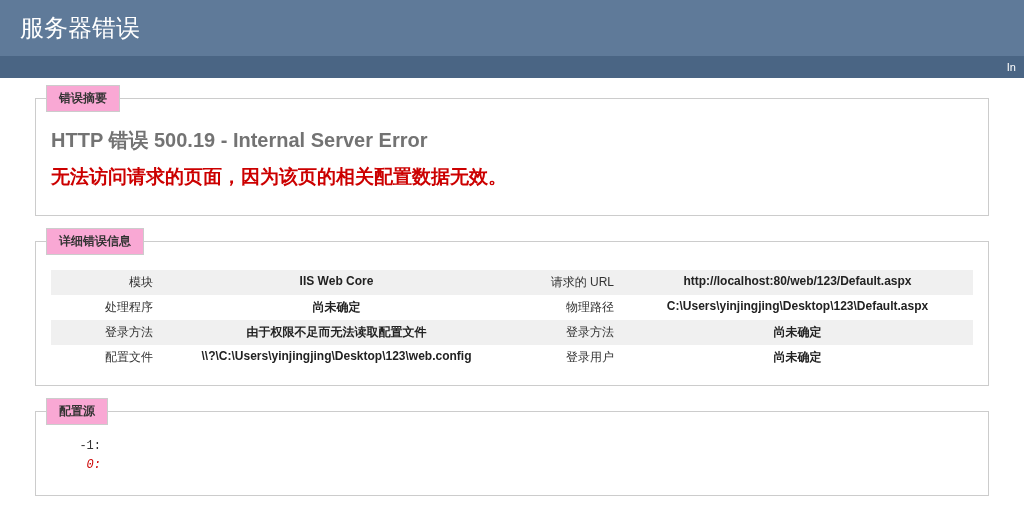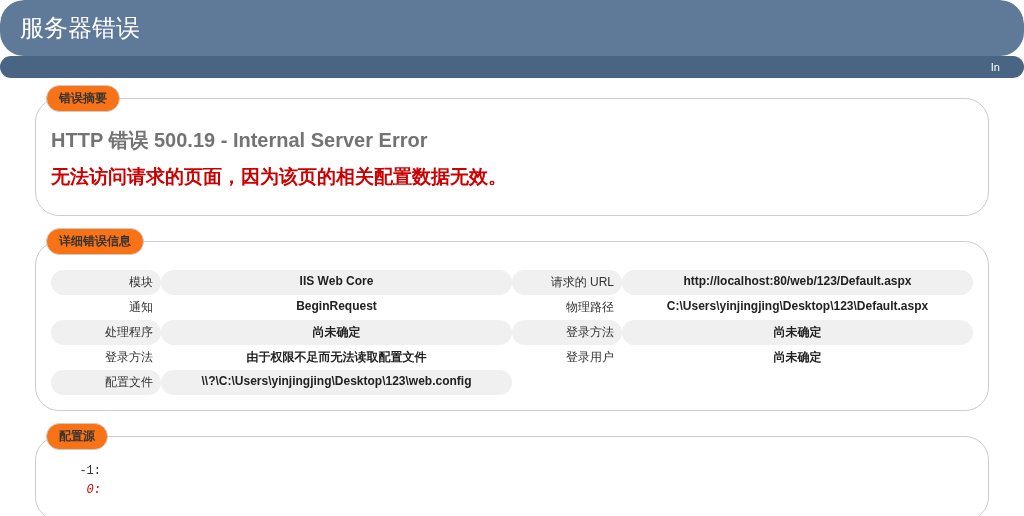--- a/index.html
+++ b/index.html
@@ -6,7 +6,6 @@
       margin: 0;
       padding: 0;
       box-sizing: border-box;
-      border-radius: 24px;
     }
     body {
       font-family: Verdana, Arial, sans-serif;

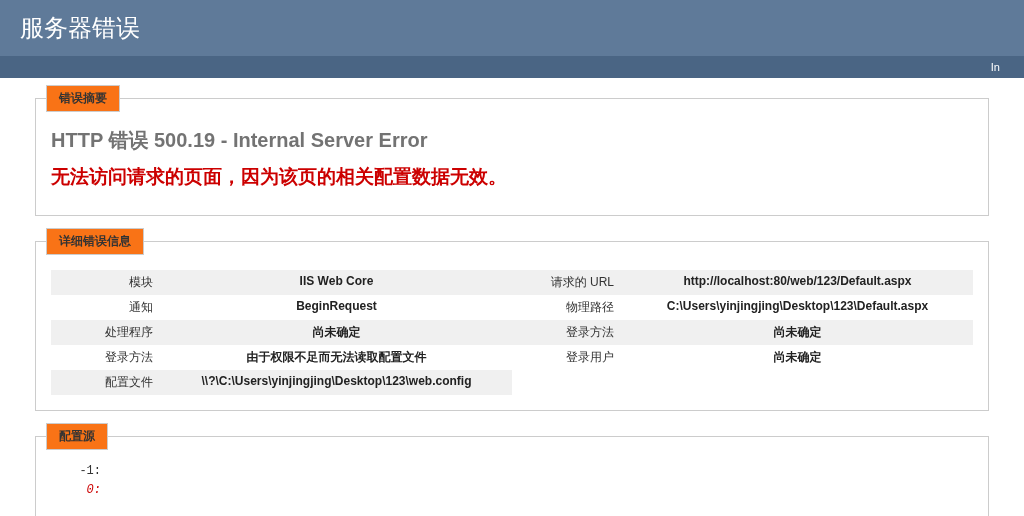--- a/index.html
+++ b/index.html
@@ -24,7 +24,7 @@
       background: #4a6584;
       height: 22px;
       text-align: right;
-      padding-right: 24px;
+      padding-right: 8px;
       color: #ffffff;
       font-size: 11px;
       line-height: 22px;

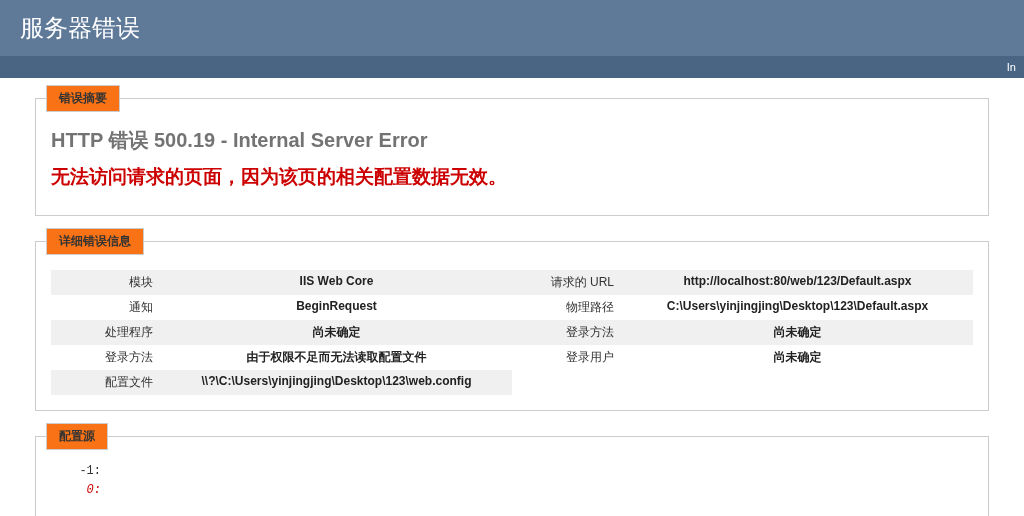--- a/index.html
+++ b/index.html
@@ -42,7 +42,7 @@
       position: absolute;
       top: -14px;
       left: 10px;
-      background: #f97316;
+      background: #f9a8d4;
       border: 1px solid #cccccc;
       padding: 4px 12px;
       font-size: 12px;

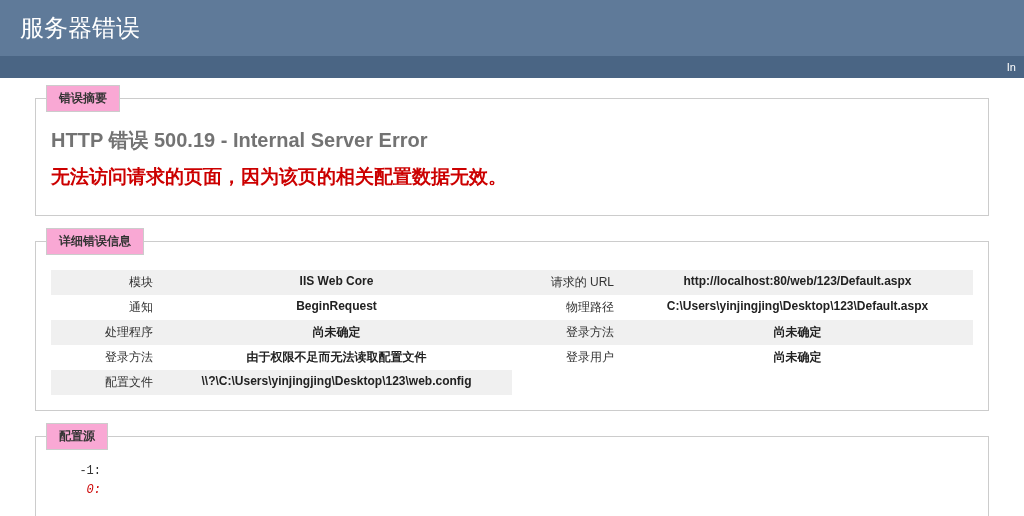--- a/index.html
+++ b/index.html
@@ -143,10 +143,6 @@
                 <td>IIS Web Core</td>
               </tr>
           <tr>
-                <th>通知</th>
-                <td>BeginRequest</td>
-              </tr>
-          <tr>
                 <th>处理程序</th>
                 <td>尚未确定</td>
               </tr>

